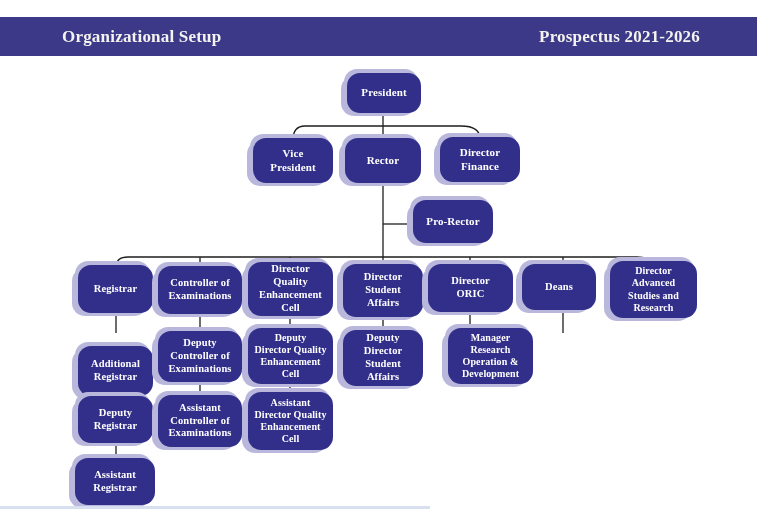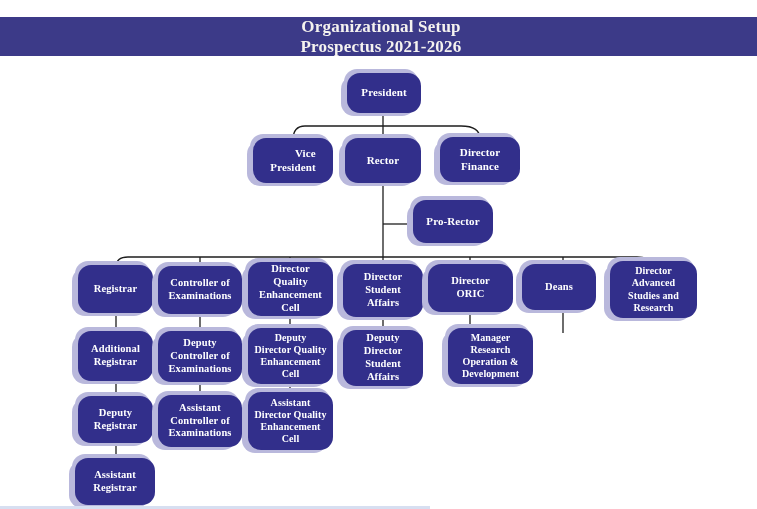--- a/index.html
+++ b/index.html
@@ -15,7 +15,7 @@
     position:absolute;left:0;top:17px;width:757px;height:39px;
     background:#3c3a88;
     display:flex;align-items:center;justify-content:space-between;
-    box-sizing:border-box;padding:0 57px 0 62px;flex-direction:column;
+    box-sizing:border-box;padding:0 57px 0 62px;
   }
   .topbar .title,.topbar .edition{
     color:#f5f3ef;font-weight:bold;font-size:17px;letter-spacing:.2px;

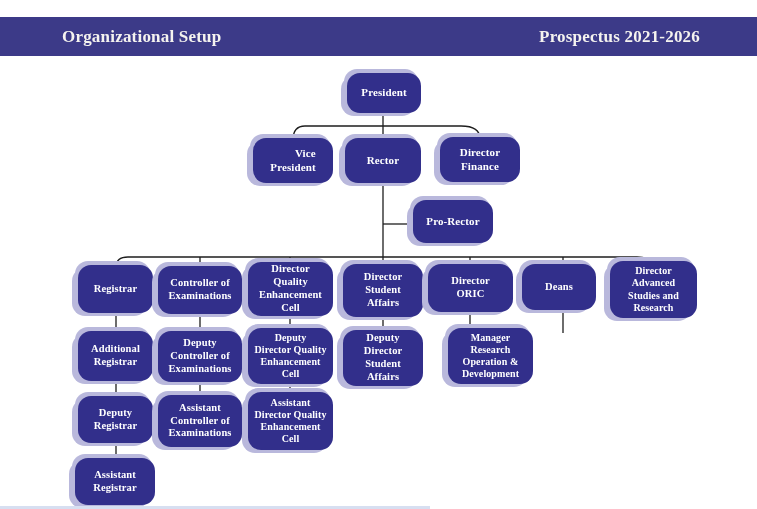--- a/index.html
+++ b/index.html
@@ -41,7 +41,7 @@
   .node.sm{font-size:10px;}
   
   .n-president{left:347px;top:73px;width:74px;height:40px;}
-  .n-vp{left:253px;top:138px;width:80px;height:45px;text-align:right;}
+  .n-vp{left:253px;top:138px;width:80px;height:45px;}
   .n-rector{left:345px;top:138px;width:76px;height:45px;}
   .n-df{left:440px;top:137px;width:80px;height:45px;}
   .n-prorector{left:413px;top:200px;width:80px;height:43px;}

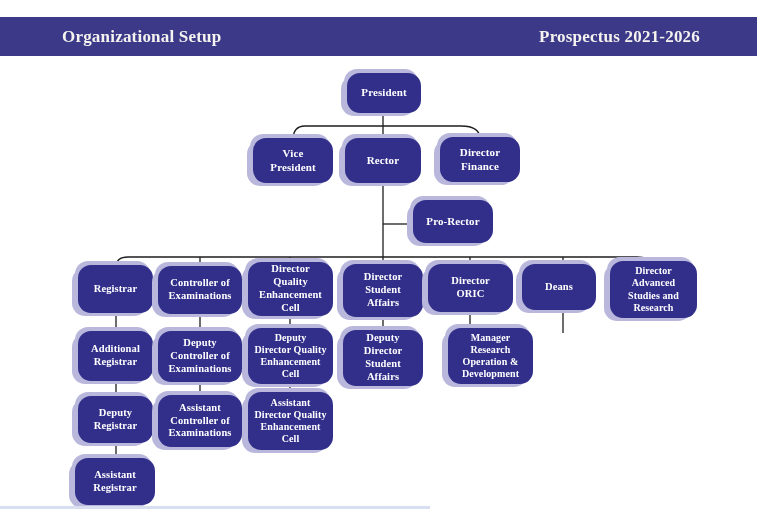--- a/index.html
+++ b/index.html
@@ -52,7 +52,7 @@
   .n-oric{left:428px;top:264px;width:85px;height:48px;}
   .n-deans{left:522px;top:264px;width:74px;height:46px;}
   .n-dasr{left:610px;top:261px;width:87px;height:57px;}
-  .n-addreg{left:78px;top:331px;width:75px;height:50px;}
+  .n-addreg{left:78px;top:346px;width:75px;height:50px;}
   .n-dcoe{left:158px;top:331px;width:84px;height:51px;}
   .n-ddqec{left:248px;top:328px;width:85px;height:56px;}
   .n-ddsa{left:343px;top:330px;width:80px;height:56px;}

